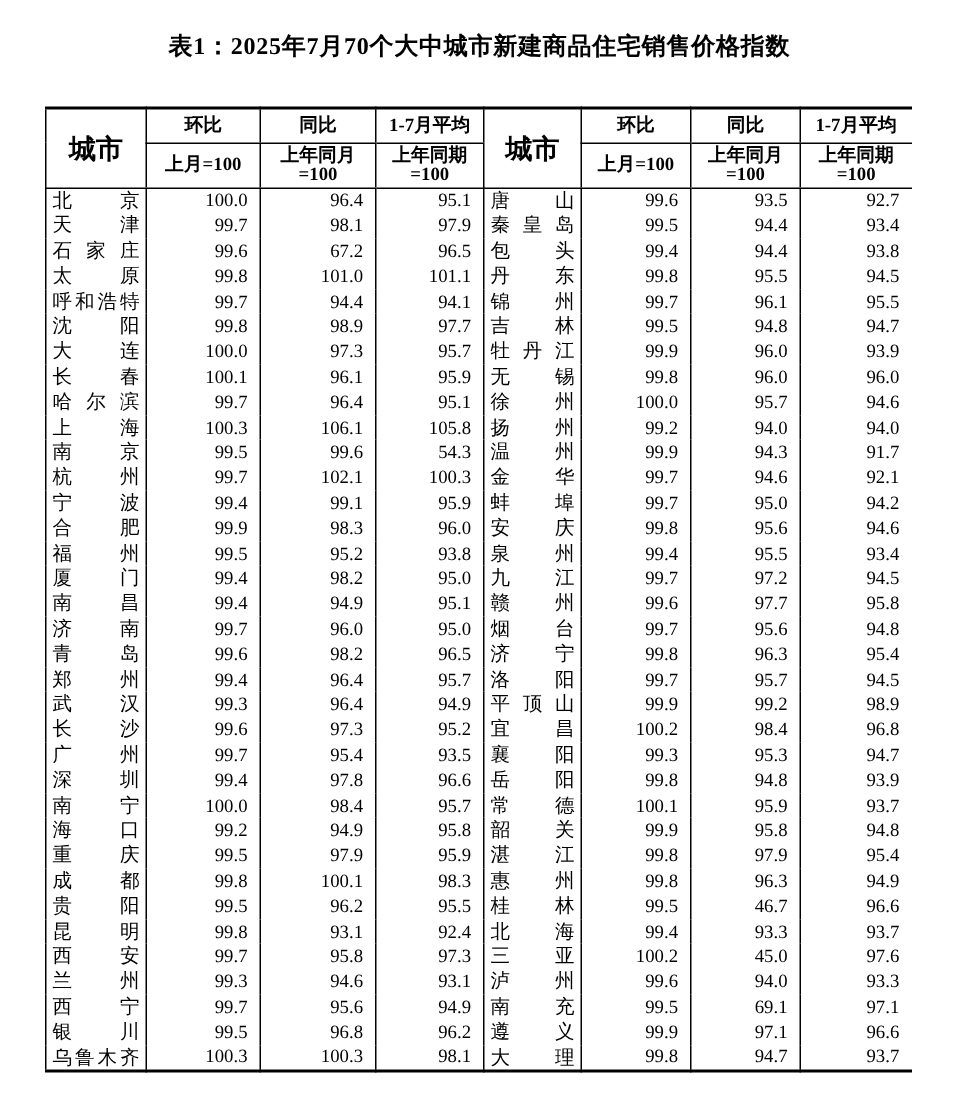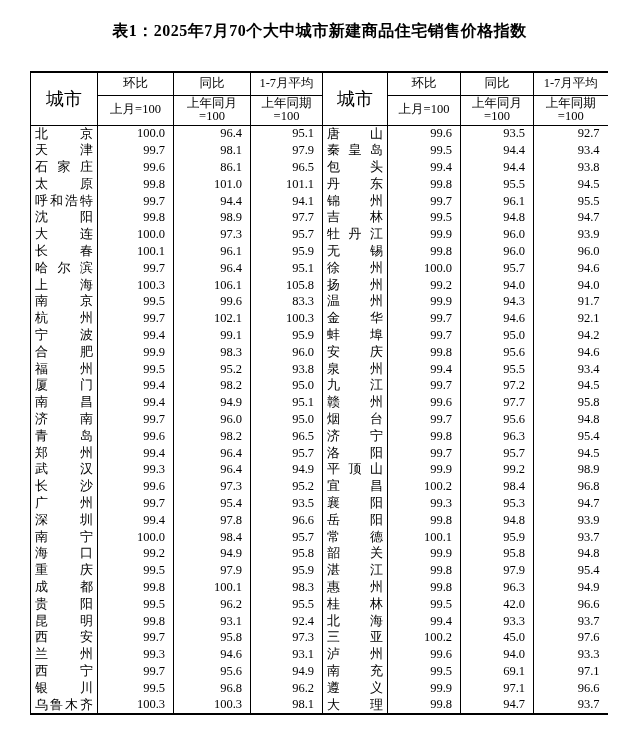--- a/index.html
+++ b/index.html
@@ -9,7 +9,7 @@
   table.tbl{border-collapse:collapse;table-layout:fixed;margin:29px 0 0 30px;width:577px;
             border-top:2px solid #000;border-bottom:2px solid #000;}
   .tbl th,.tbl td{border-left:1px solid #000;box-sizing:border-box;}
-  .tbl thead th{font-weight:normal;font-size:12.5px;text-align:center;padding:0;}
+  .tbl thead th{font-weight:bold;font-size:12.5px;text-align:center;padding:0;}
   .hr1 th{height:23px;border-bottom:1px solid #000;}
   .hr2 th{height:30px;border-bottom:1.5px solid #000;white-space:pre-line;line-height:13.5px;}
   .tbl th.city-h{border-bottom:1.5px solid #000;font-size:18px;}

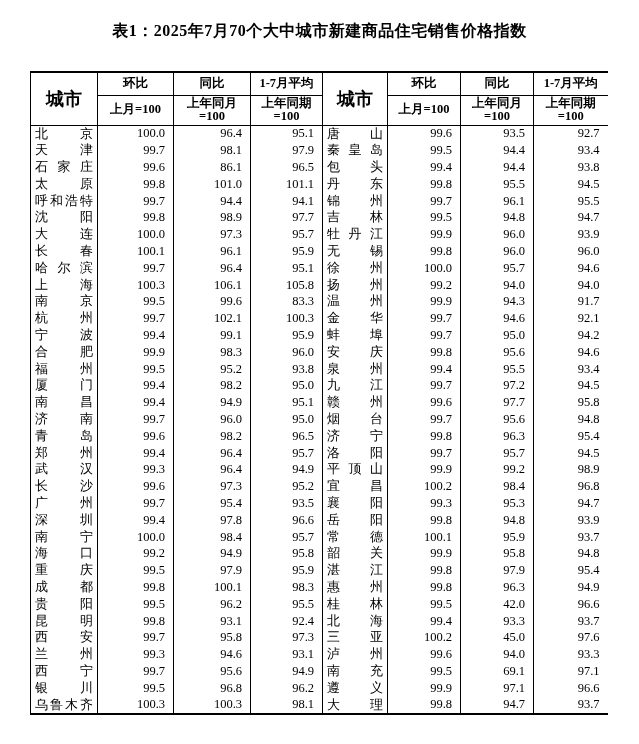--- a/index.html
+++ b/index.html
@@ -111,7 +111,7 @@
             </div>
           </td>
           <td class="num">99.6</td>
-          <td class="num">86.1</td>
+          <td class="num">67.2</td>
           <td class="num">96.5</td>
           <td class="city">
             <div class="cj">

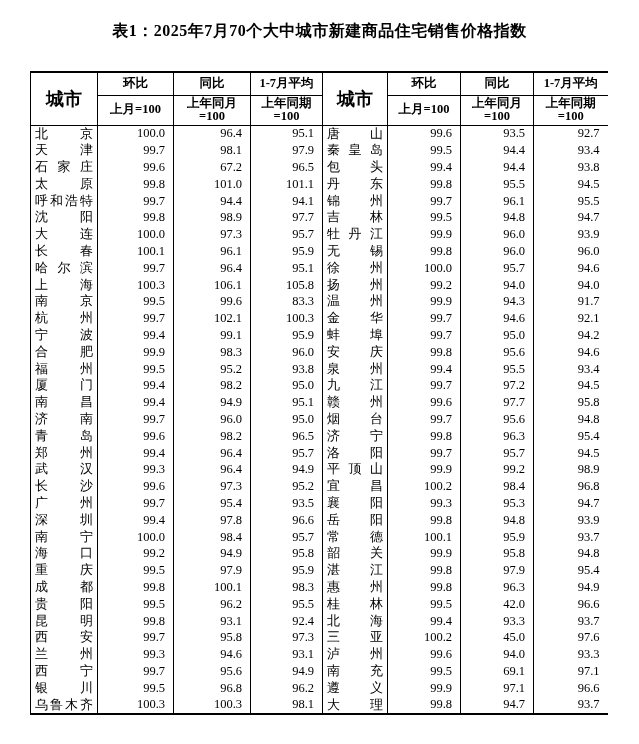--- a/index.html
+++ b/index.html
@@ -276,7 +276,7 @@
           </td>
           <td class="num">99.5</td>
           <td class="num">99.6</td>
-          <td class="num">83.3</td>
+          <td class="num">54.3</td>
           <td class="city">
             <div class="cj">
               <span>温</span>

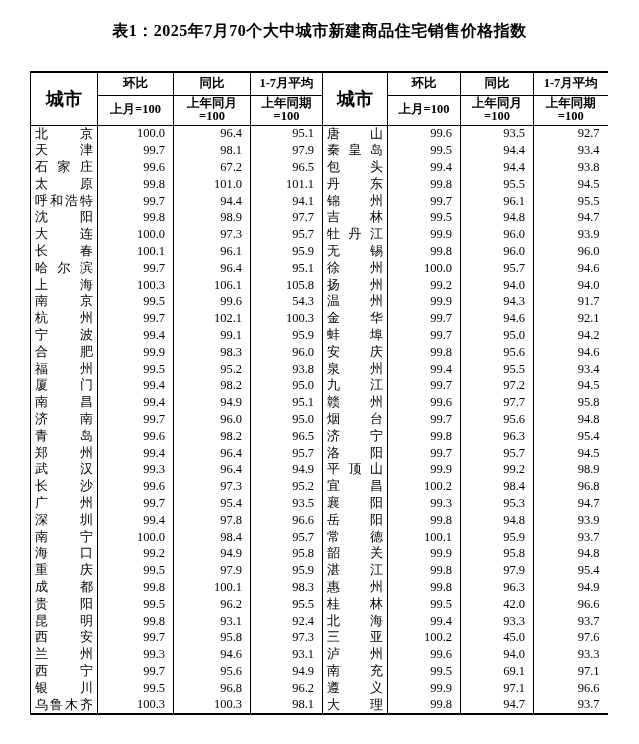--- a/index.html
+++ b/index.html
@@ -645,7 +645,7 @@
             </div>
           </td>
           <td class="num">99.5</td>
-          <td class="num">42.0</td>
+          <td class="num">46.7</td>
           <td class="num">96.6</td>
         </tr>
         <tr>

